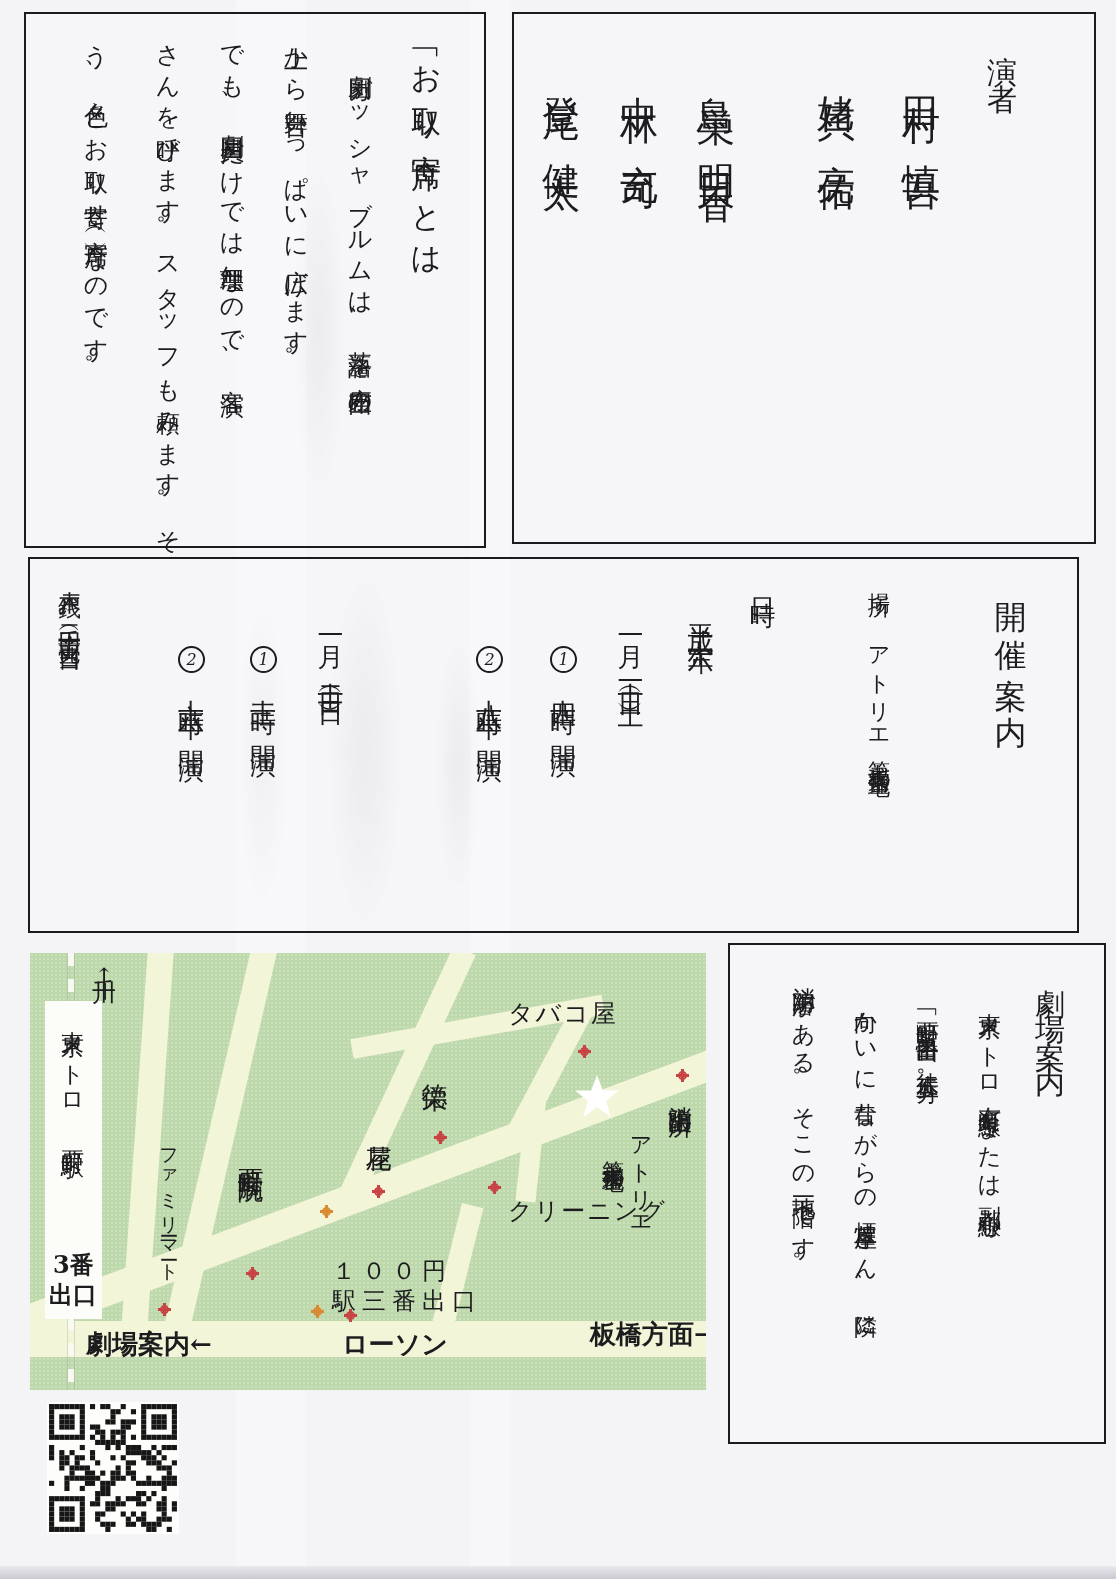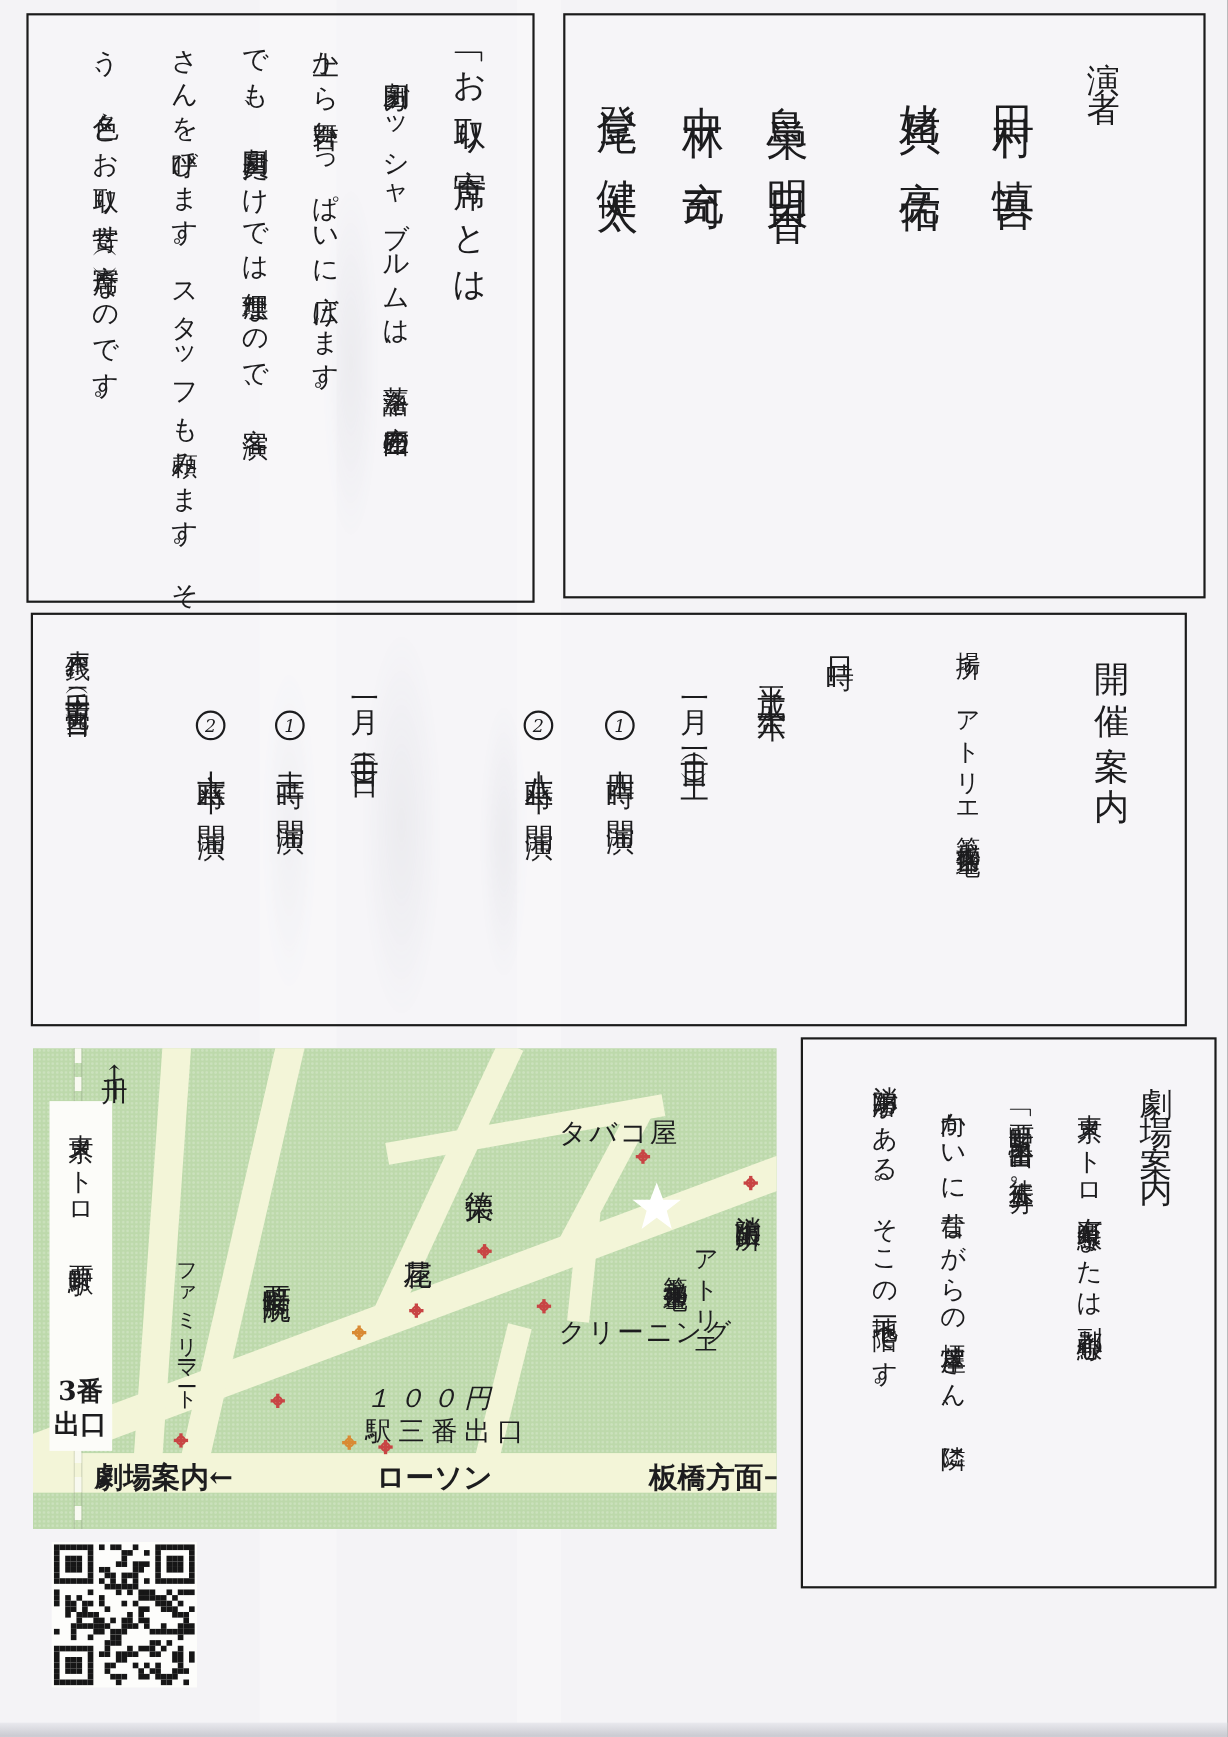--- a/index.html
+++ b/index.html
@@ -114,7 +114,7 @@
     </div>
 
     <div class="vtext" style="left:62px;top:6px;font-size:24px;letter-spacing:2px;">千川↑</div>
-    <div class="htext" style="left:478px;top:64px;font-size:25px;letter-spacing:2px;">タバコ屋</div>
+    <div class="htext" style="left:478px;top:48px;font-size:25px;letter-spacing:2px;">タバコ屋</div>
     <div class="vtext" style="left:392px;top:110px;font-size:26px;letter-spacing:2px;">徳栄</div>
     <div class="vtext" style="left:336px;top:172px;font-size:26px;letter-spacing:2px;">花屋</div>
     <div class="vtext" style="left:130px;top:182px;font-size:19px;letter-spacing:1px;">ファミリーマート</div>

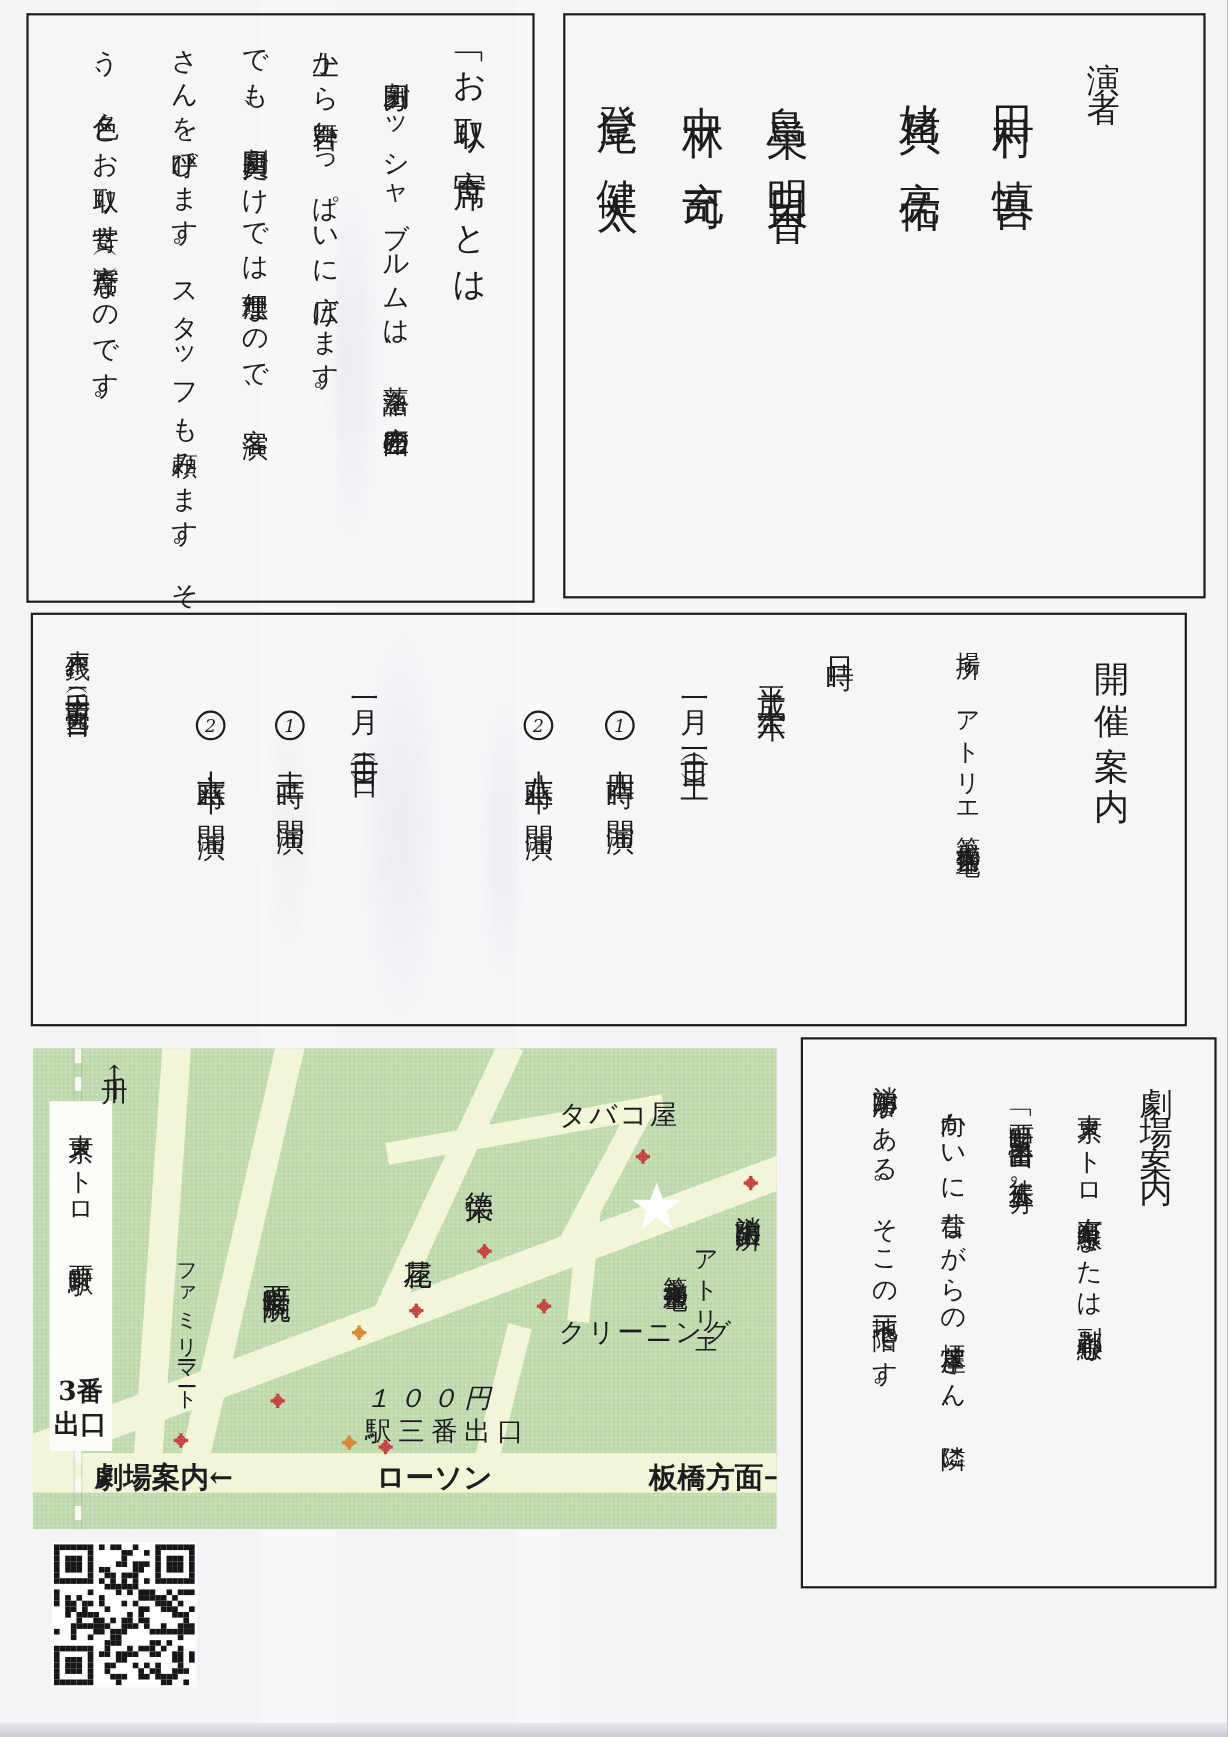--- a/index.html
+++ b/index.html
@@ -123,7 +123,7 @@
     <div class="vtext" style="left:638px;top:134px;font-size:24px;letter-spacing:2px;">消防出張所</div>
     <div class="vtext" style="left:600px;top:168px;font-size:22px;letter-spacing:2px;">アトリエ</div>
     <div class="vtext" style="left:572px;top:190px;font-size:22px;letter-spacing:2px;">第七秘密基地</div>
-    <div class="htext" style="left:302px;top:306px;font-size:24px;letter-spacing:6px;font-style:italic;">１００円</div>
+    <div class="htext" style="left:302px;top:306px;font-size:24px;letter-spacing:6px;">１００円</div>
     <div class="htext" style="left:302px;top:336px;font-size:24px;letter-spacing:6px;">駅三番出口</div>
     <div class="htext" style="left:56px;top:378px;font-size:26px;font-weight:bold;">劇場案内←</div>
     <div class="htext" style="left:312px;top:378px;font-size:26px;font-weight:bold;">ローソン</div>

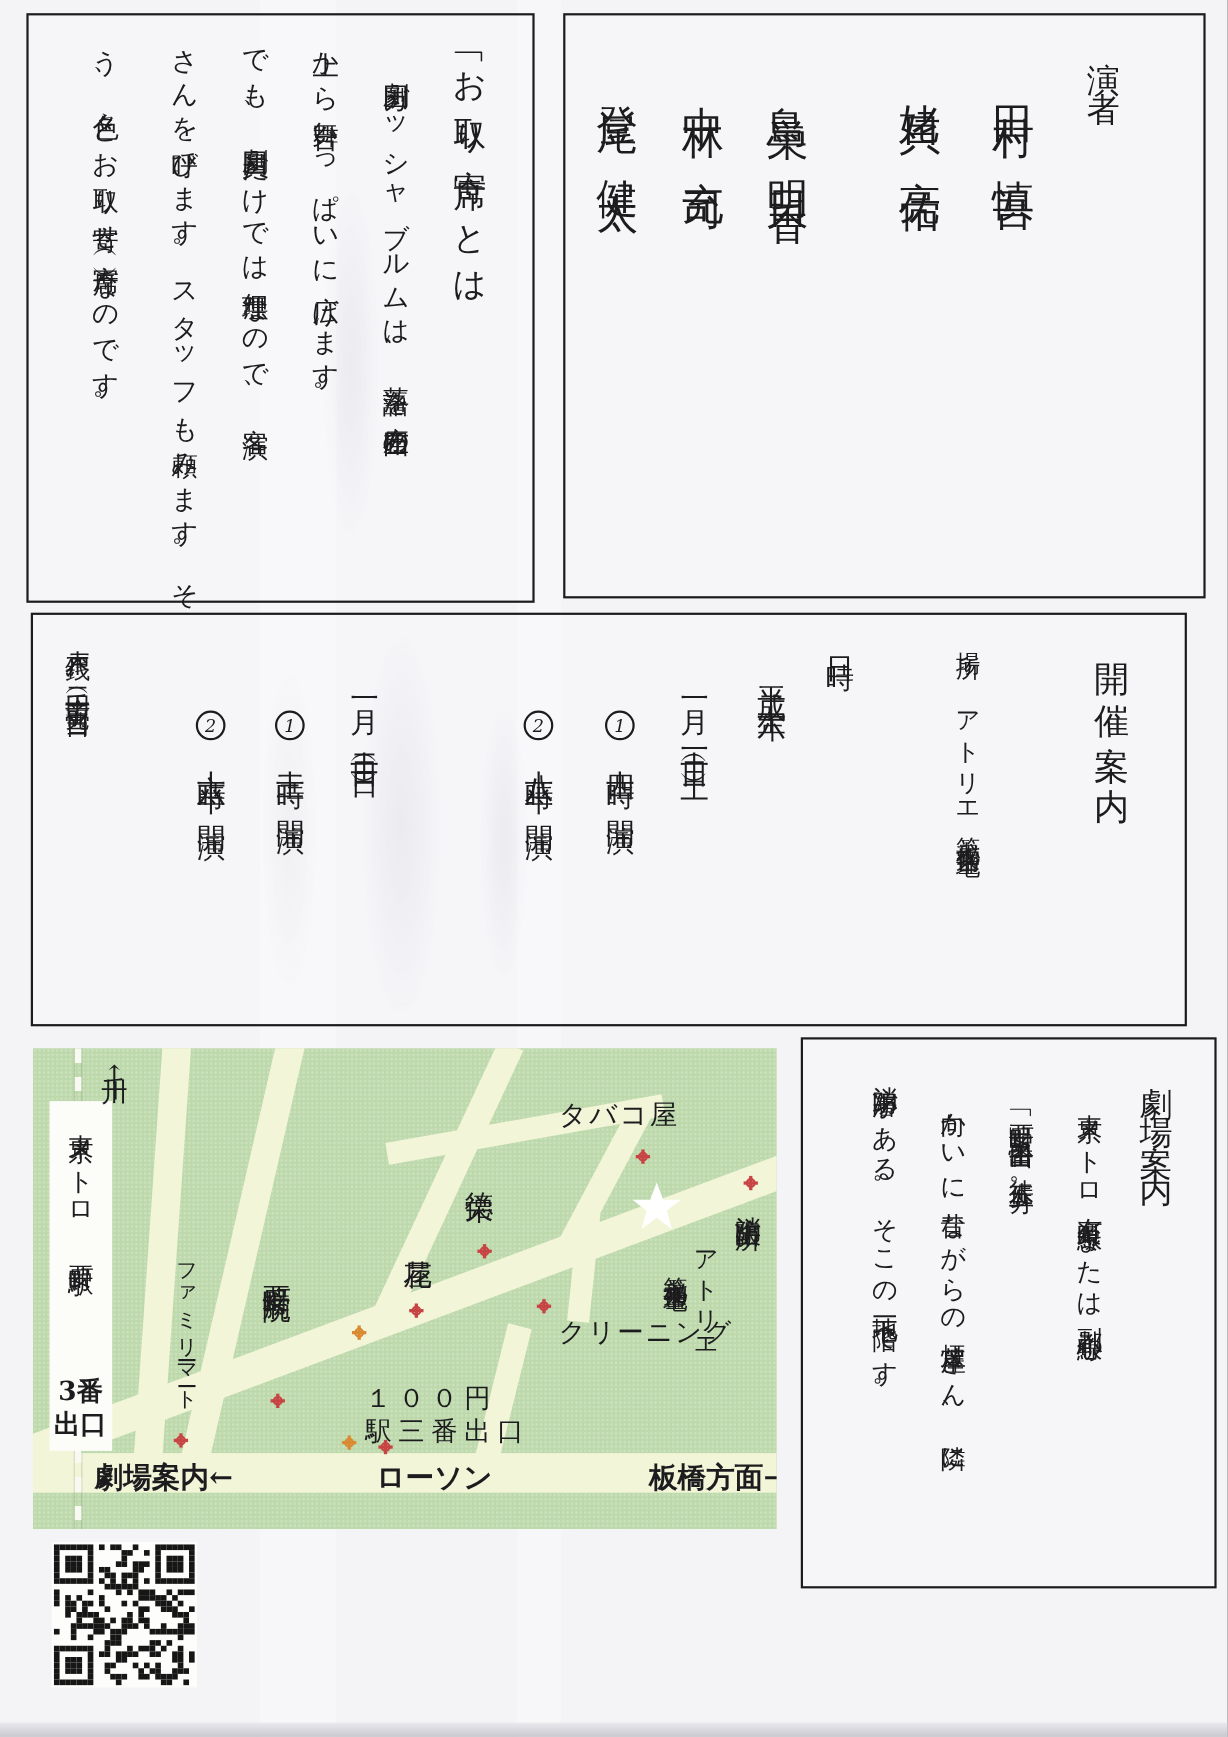--- a/index.html
+++ b/index.html
@@ -127,7 +127,7 @@
     <div class="htext" style="left:302px;top:336px;font-size:24px;letter-spacing:6px;">駅三番出口</div>
     <div class="htext" style="left:56px;top:378px;font-size:26px;font-weight:bold;">劇場案内←</div>
     <div class="htext" style="left:312px;top:378px;font-size:26px;font-weight:bold;">ローソン</div>
-    <div class="htext" style="left:560px;top:378px;font-size:26px;font-weight:bold;">板橋方面→</div>
+    <div class="htext" style="left:560px;top:368px;font-size:26px;font-weight:bold;">板橋方面→</div>
 
     <div class="star">
       <svg width="46" height="44" viewBox="0 0 100 96">

